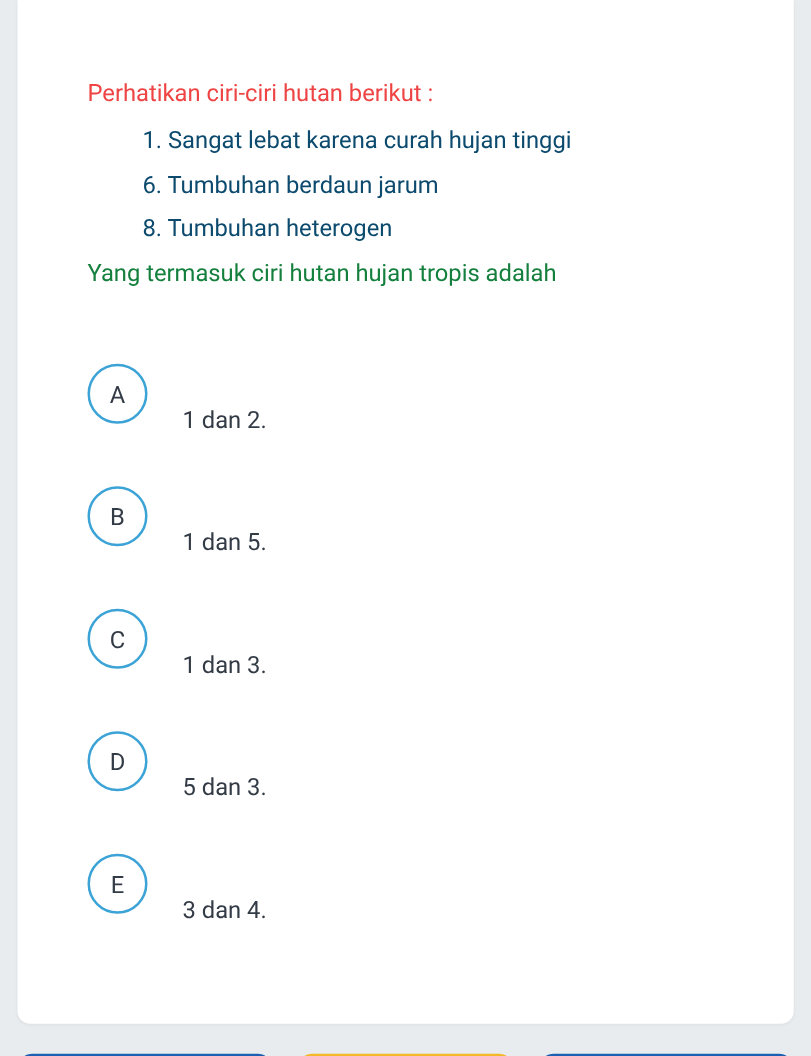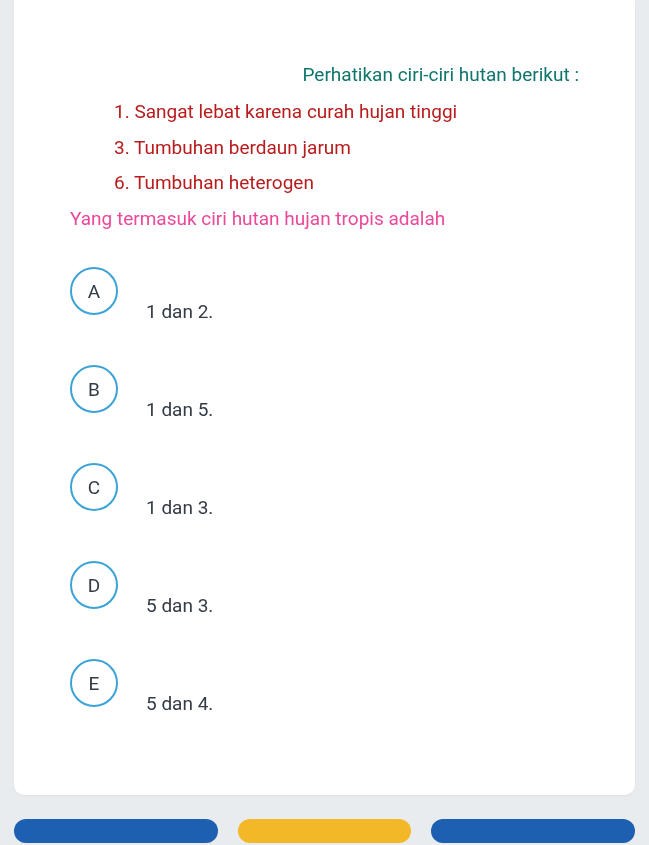--- a/index.html
+++ b/index.html
@@ -20,10 +20,9 @@
   }
   .intro {
     font-size: 19px;
-    color: #0f766e;
+    color: #ef4444;
     line-height: 1.6;
     margin-bottom: 4px;
-    text-align: right;
   }
   .list {
     list-style: none;

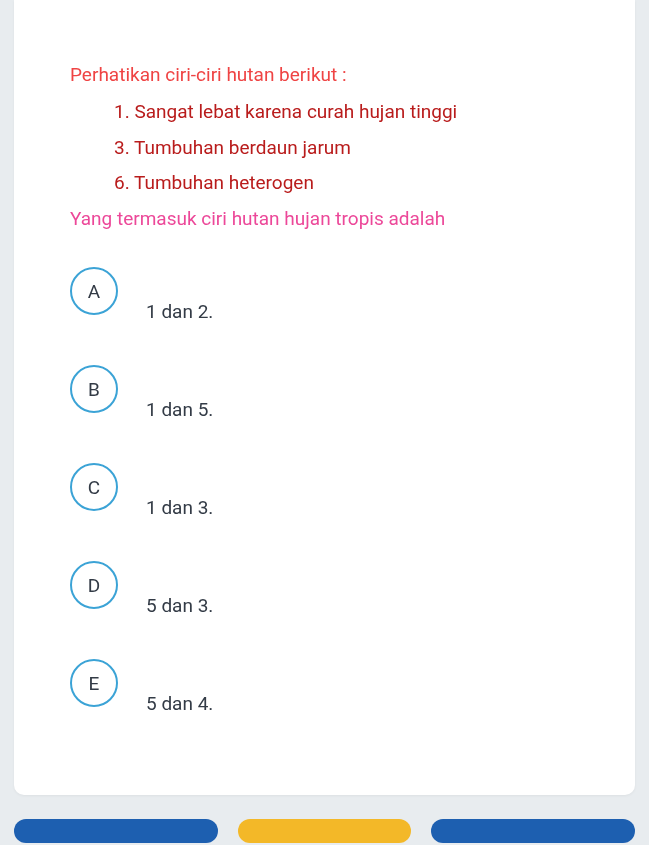--- a/index.html
+++ b/index.html
@@ -31,7 +31,7 @@
   }
   .list li {
     font-size: 19px;
-    color: #b91c1c;
+    color: #0c4a6e;
     line-height: 1.85;
     text-align: justify;
     padding-left: 24px;

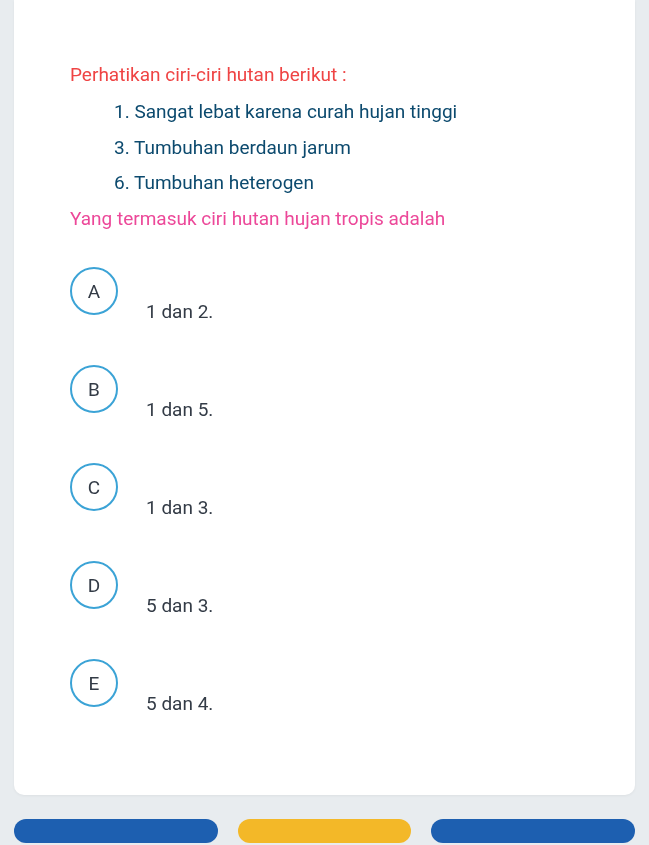--- a/index.html
+++ b/index.html
@@ -94,7 +94,7 @@
   <p class="intro">Perhatikan ciri-ciri hutan berikut :</p>
   <ol class="list">
     <li>1. Sangat lebat karena curah hujan tinggi</li>
-    <li>3. Tumbuhan berdaun jarum</li>
+    <li>6. Tumbuhan berdaun jarum</li>
     <li>6. Tumbuhan heterogen</li>
   </ol>
   <p class="closing">Yang termasuk ciri hutan hujan tropis adalah</p>

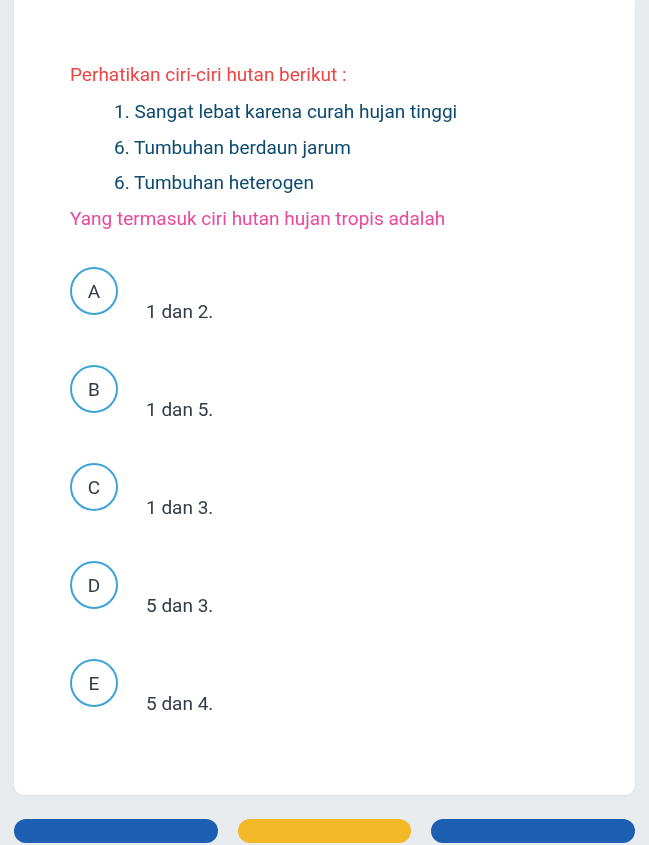--- a/index.html
+++ b/index.html
@@ -95,7 +95,7 @@
   <ol class="list">
     <li>1. Sangat lebat karena curah hujan tinggi</li>
     <li>6. Tumbuhan berdaun jarum</li>
-    <li>6. Tumbuhan heterogen</li>
+    <li>8. Tumbuhan heterogen</li>
   </ol>
   <p class="closing">Yang termasuk ciri hutan hujan tropis adalah</p>
 

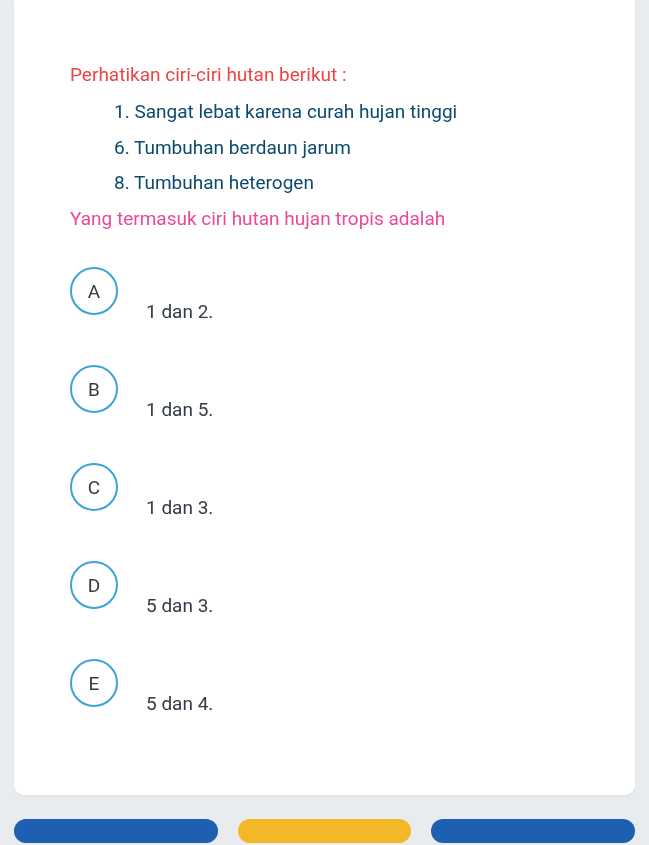--- a/index.html
+++ b/index.html
@@ -39,9 +39,9 @@
   }
   .closing {
     font-size: 19px;
-    color: #ec4899;
+    color: #15803d;
     line-height: 1.6;
-    margin-bottom: 25px;
+    margin-bottom: 49px;
   }
   .options {
     display: flex;

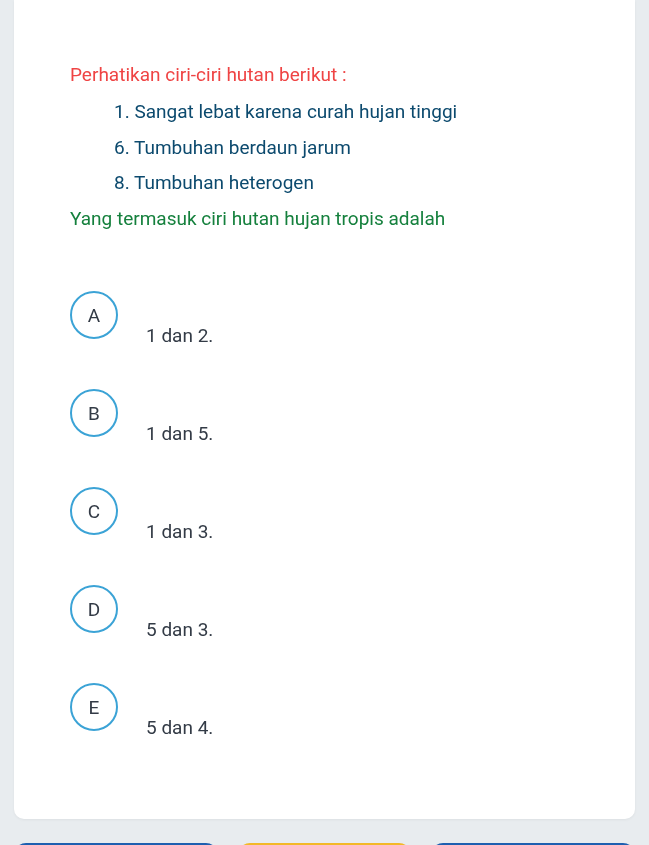--- a/index.html
+++ b/index.html
@@ -128,7 +128,7 @@
       <div class="option-bubble">
         <span>E</span>
       </div>
-      <span class="option-text">5 dan 4.</span>
+      <span class="option-text">3 dan 4.</span>
     </div>
   </div>
 </div>

